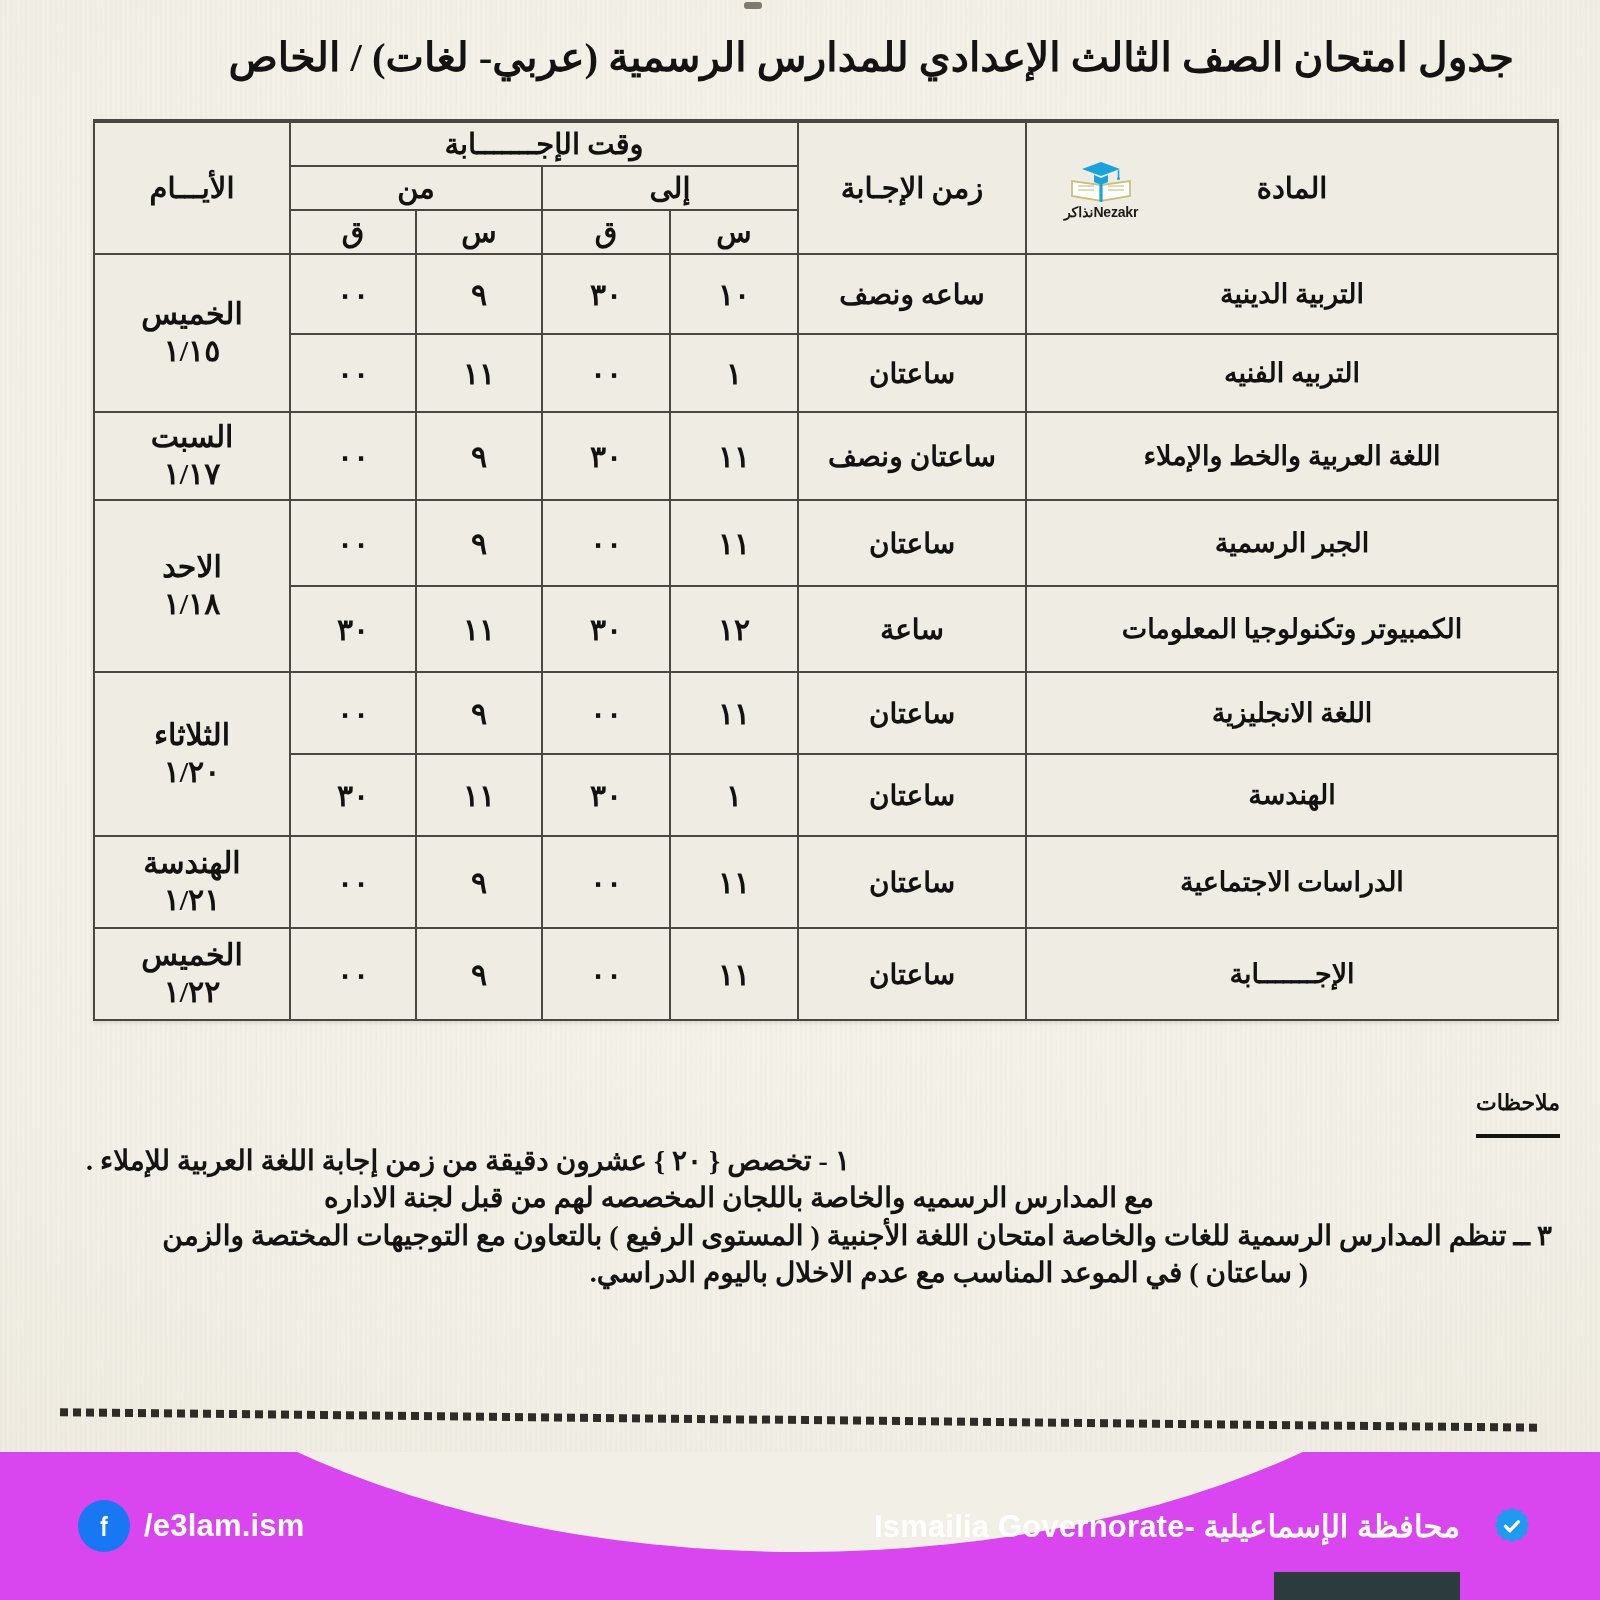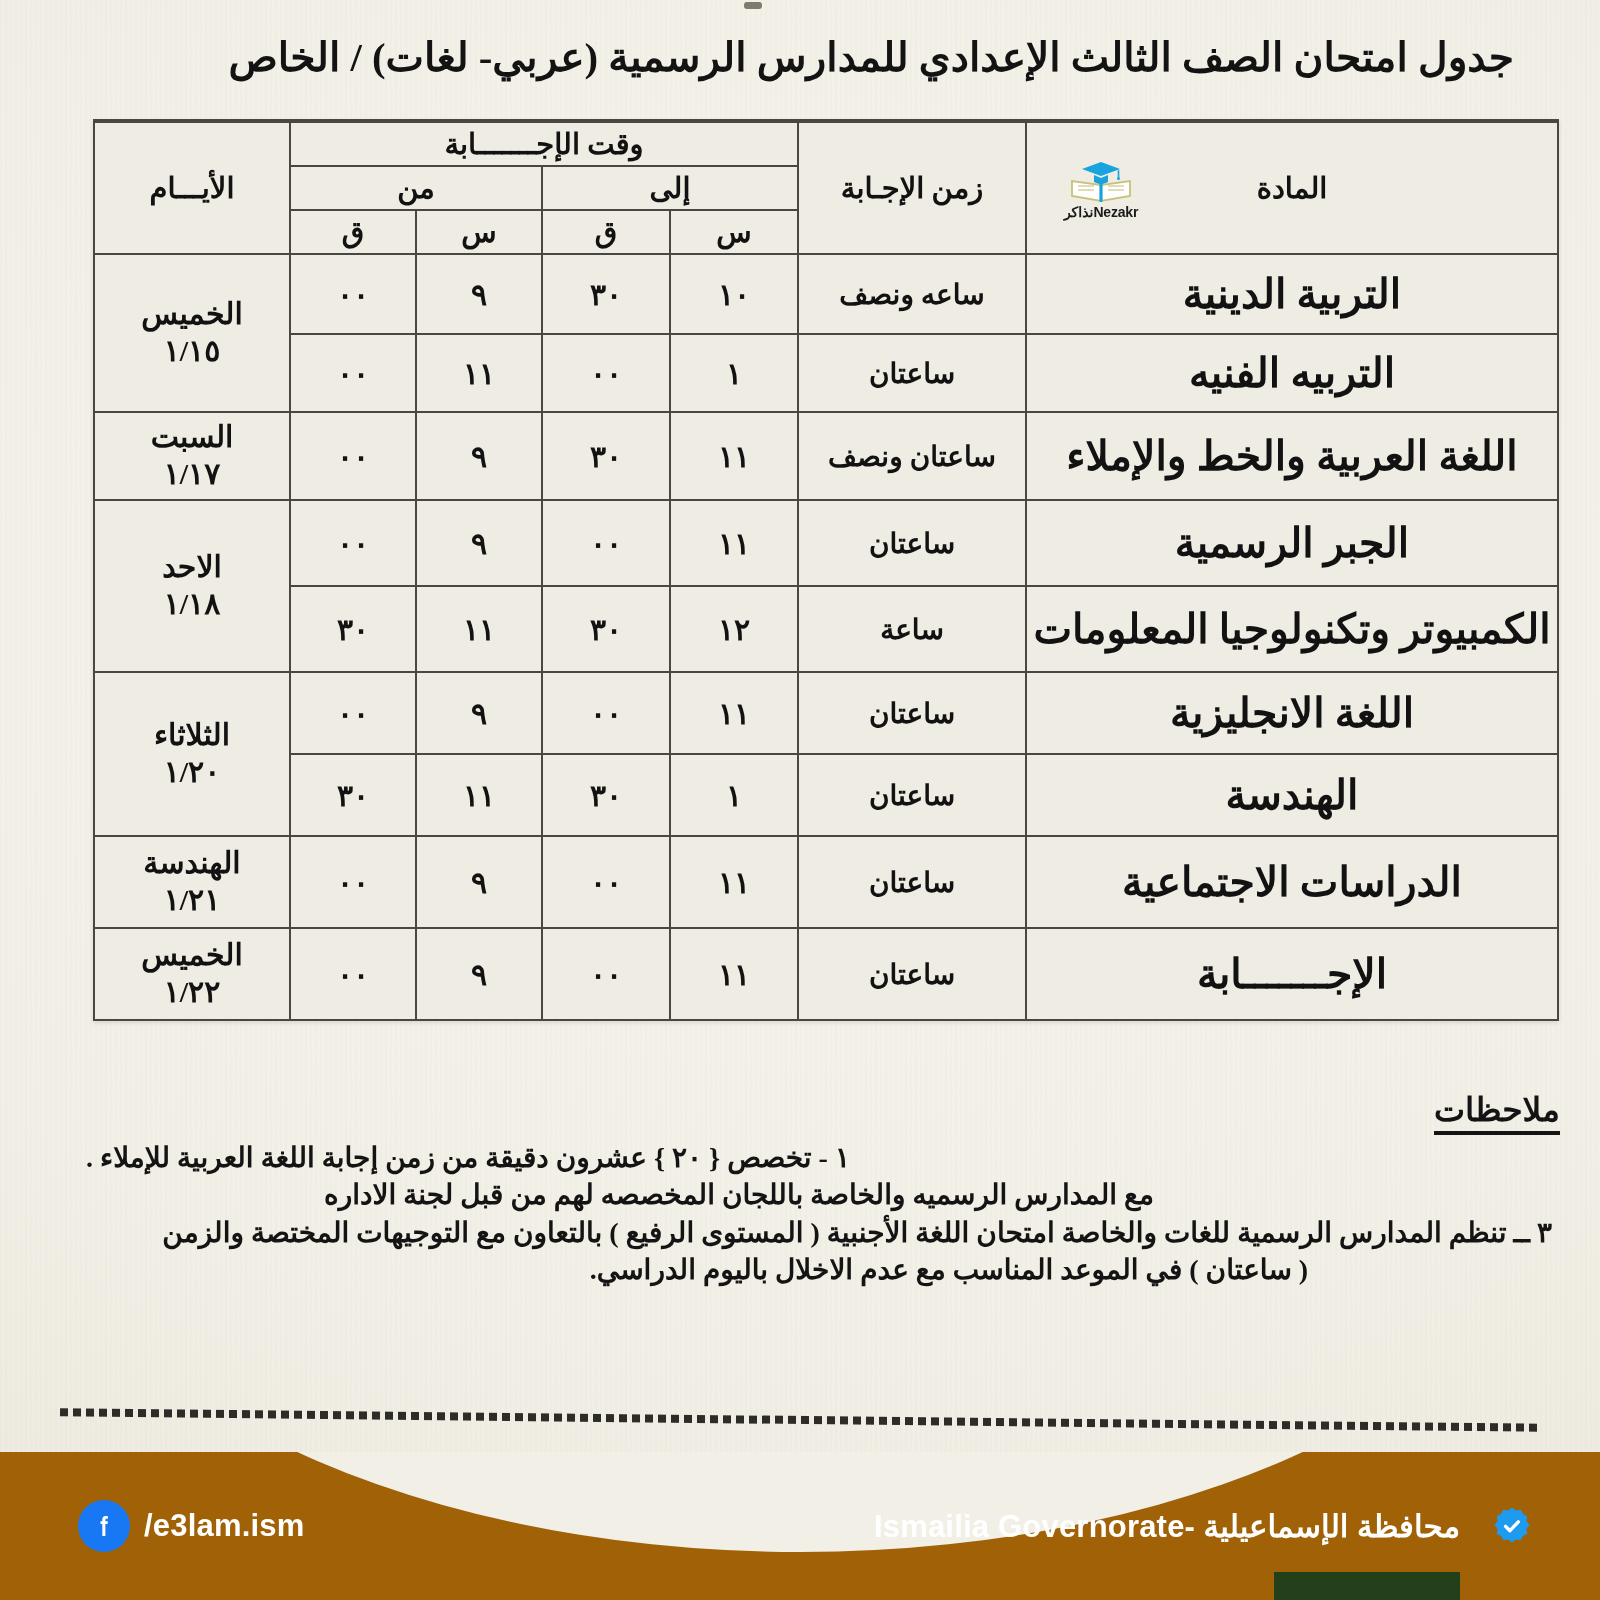--- a/index.html
+++ b/index.html
@@ -92,7 +92,7 @@
   }
 
   td.day-cell{ font-size:30px; line-height:1.22; }
-  td.subject-cell{ font-size:41px; }
+  td.subject-cell{ font-size:27px; }
   td.dur-cell{ font-size:28px; }
   td.num-cell{ font-size:30px; letter-spacing:1px; }
 

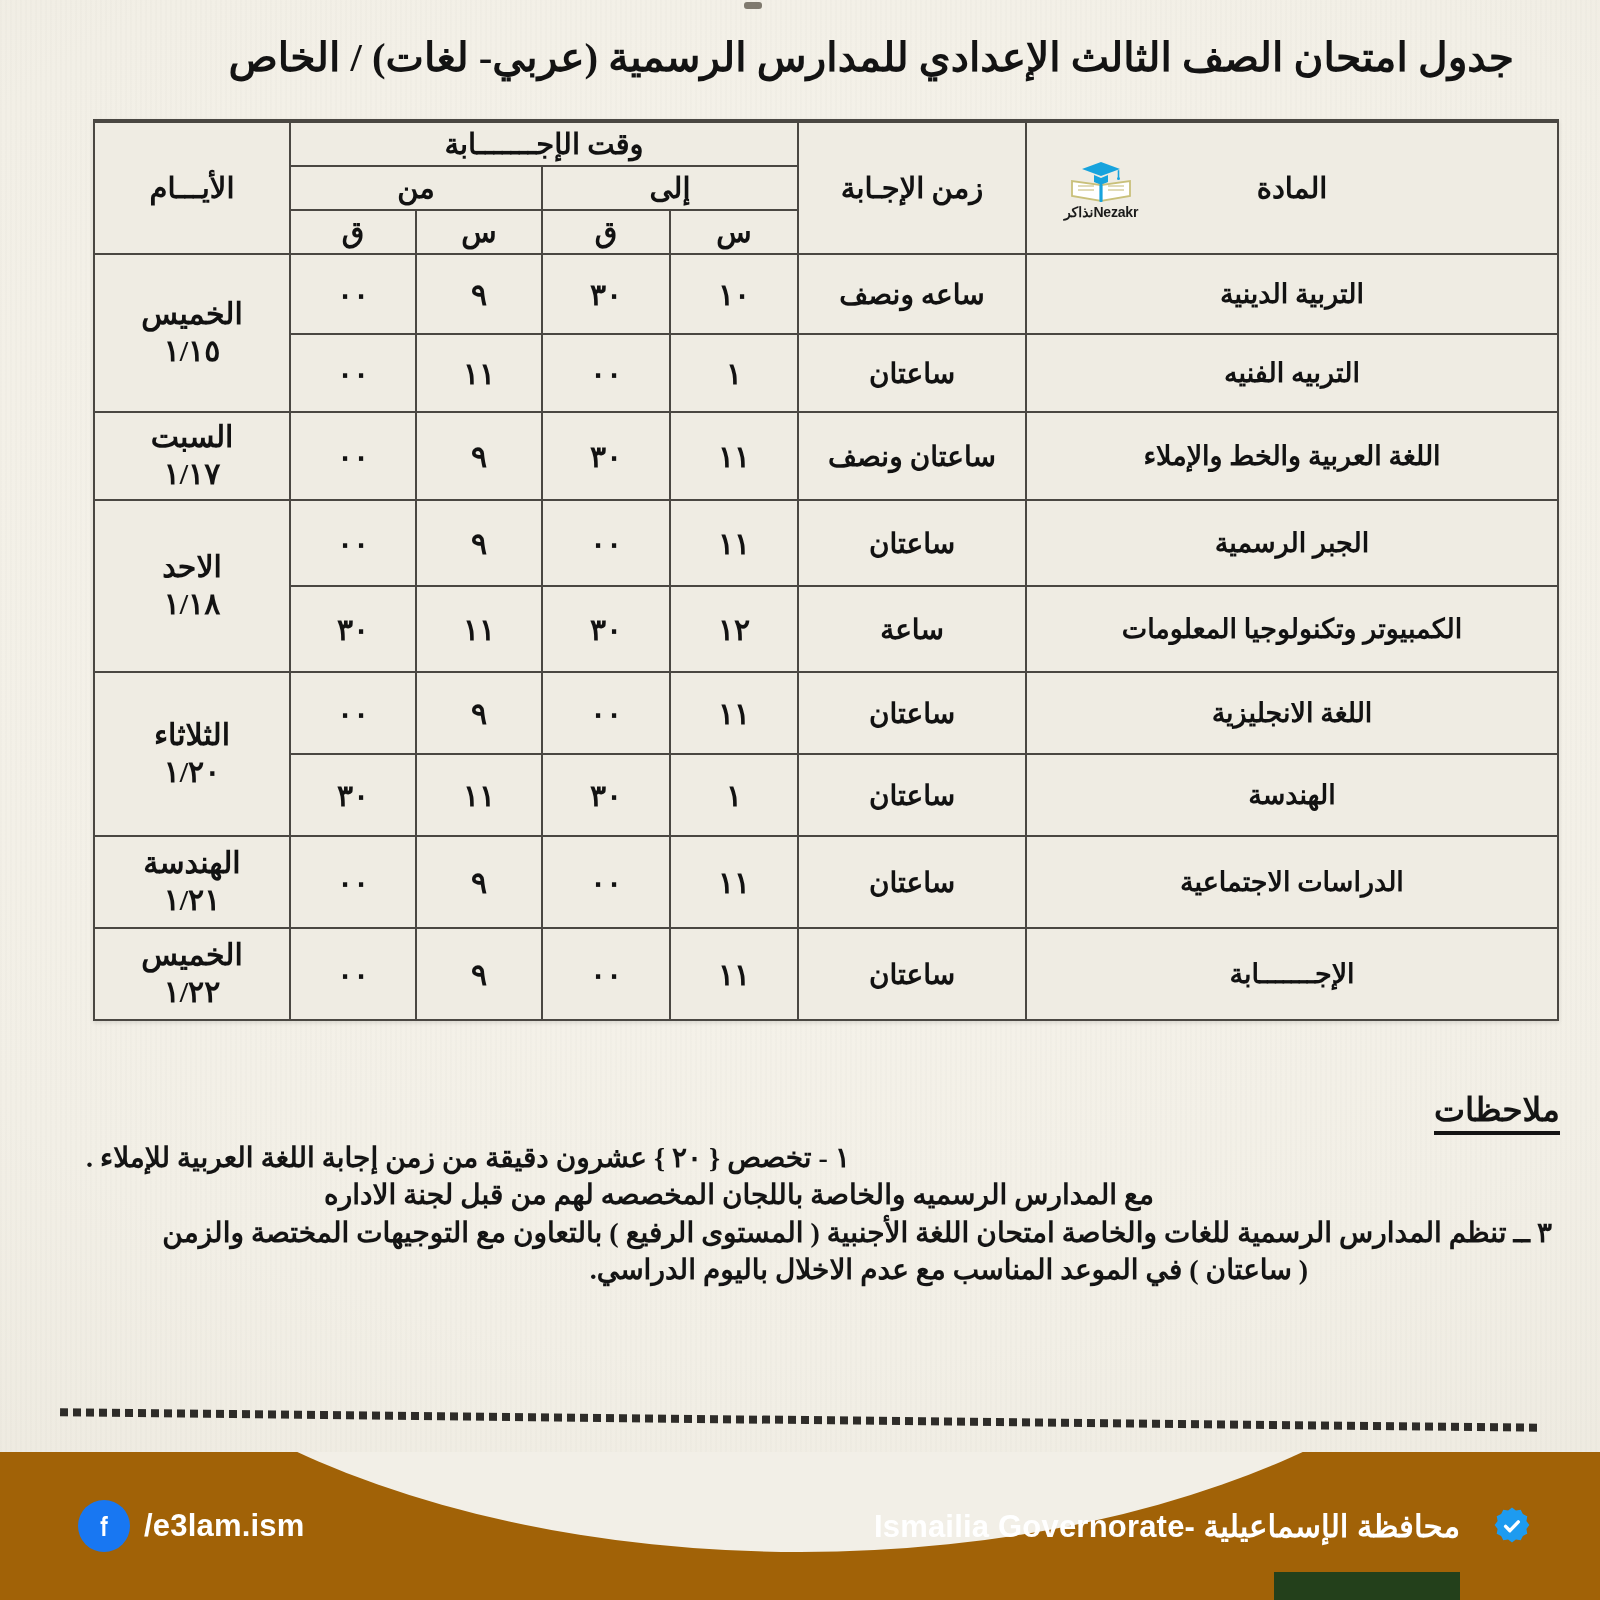--- a/index.html
+++ b/index.html
@@ -115,10 +115,10 @@
     direction:rtl;
   }
   #notes-heading{
-    font-size:33px; font-weight:bold;
+    font-size:22px; font-weight:bold;
     display:inline-block;
     border-bottom:4px solid #141414;
-    padding-bottom:2px; margin-bottom:4px;
+    padding-bottom:18px; margin-bottom:4px;
     margin-right:-8px;
   }
   .note-line{

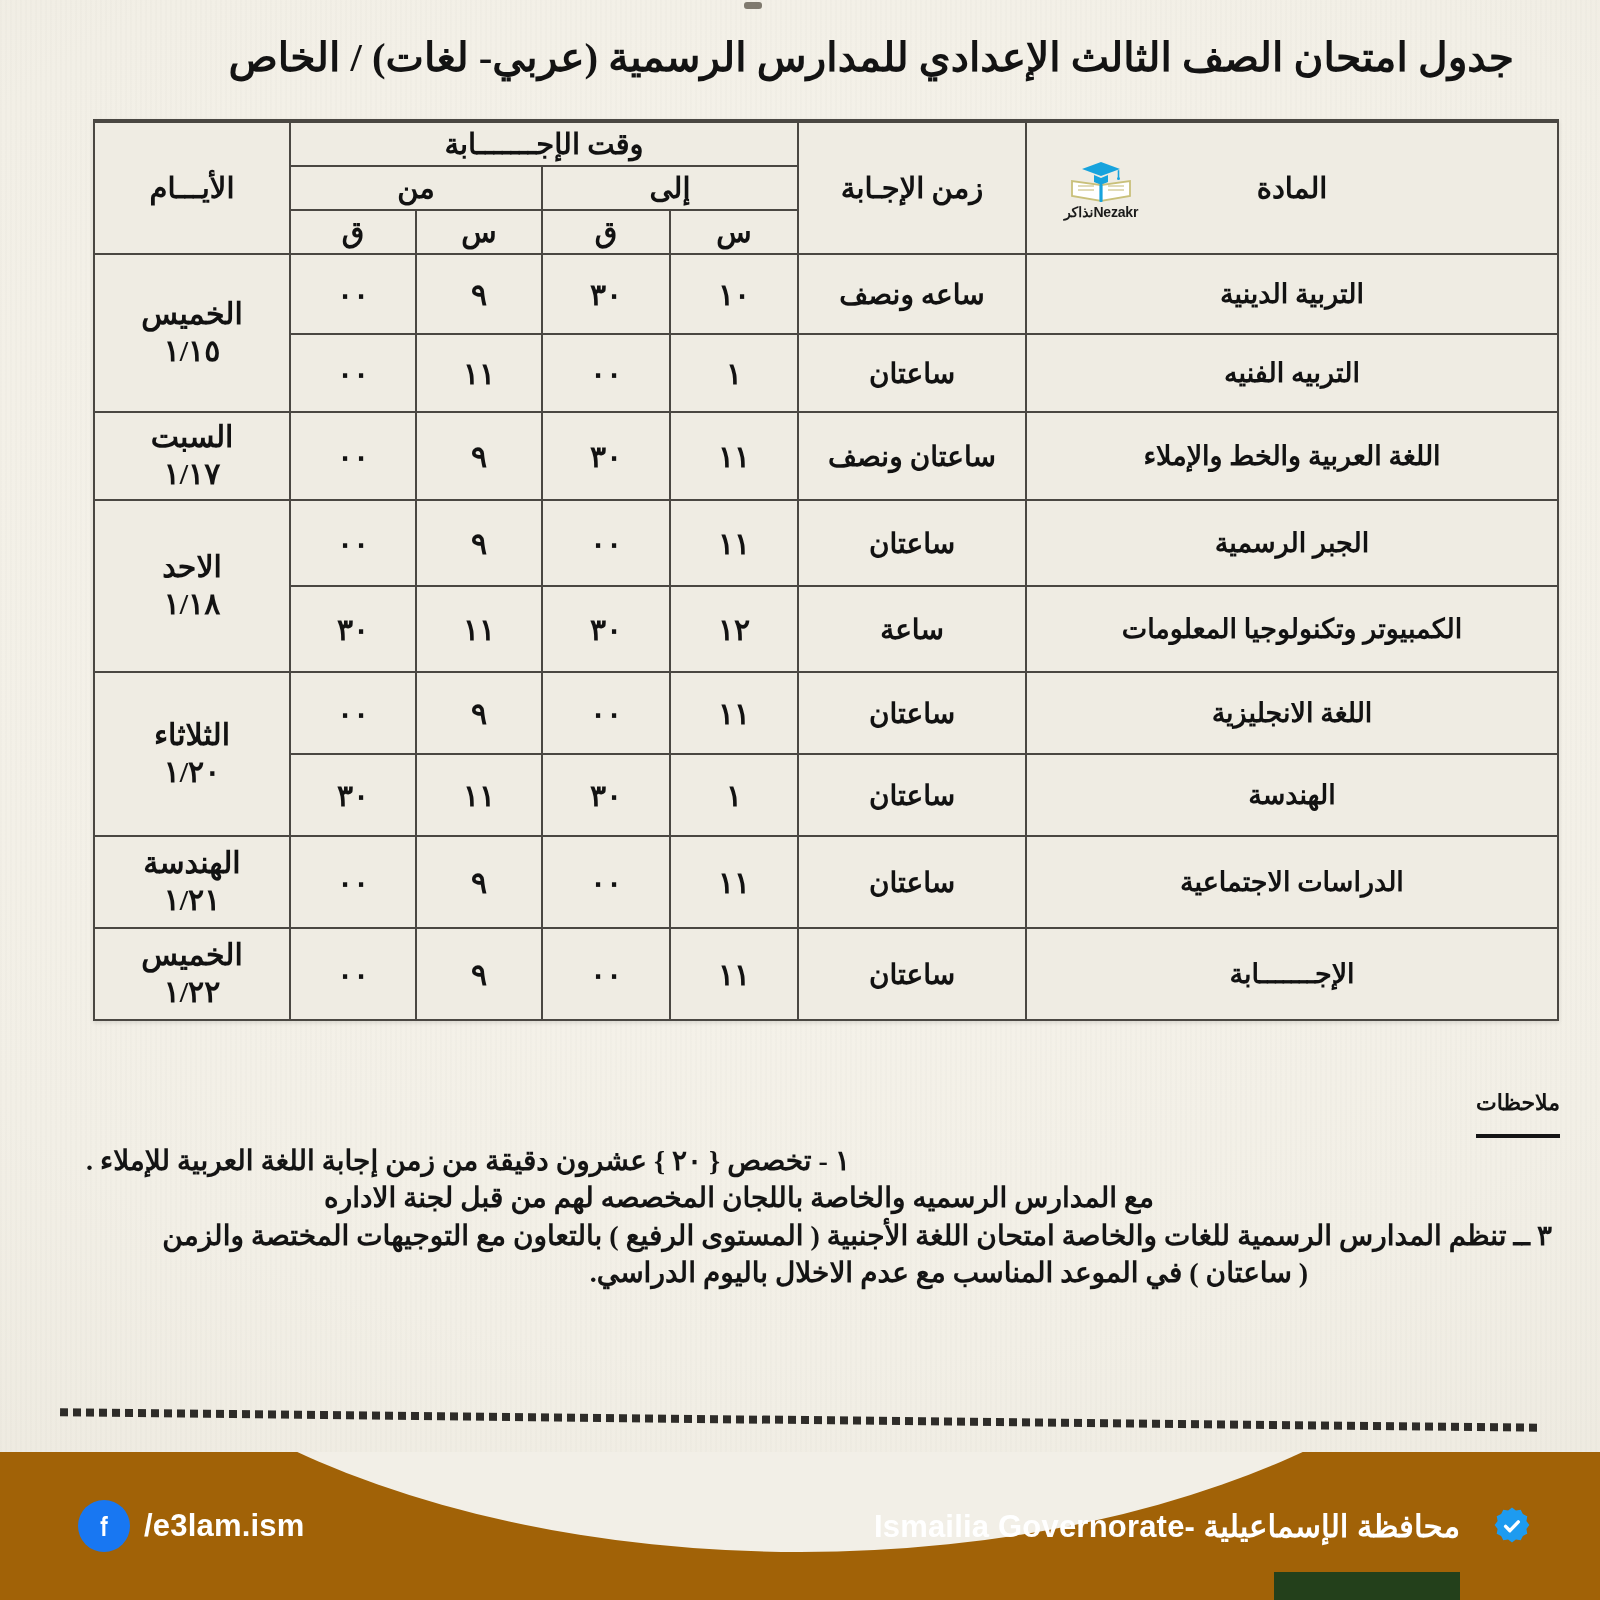--- a/index.html
+++ b/index.html
@@ -150,7 +150,7 @@
   
   #footer{
     position:absolute; left:0; right:0; bottom:0; height:148px;
-    background:#a16207;
+    background:#d946ef;
     overflow:hidden;
   }
   #footer-arc{

